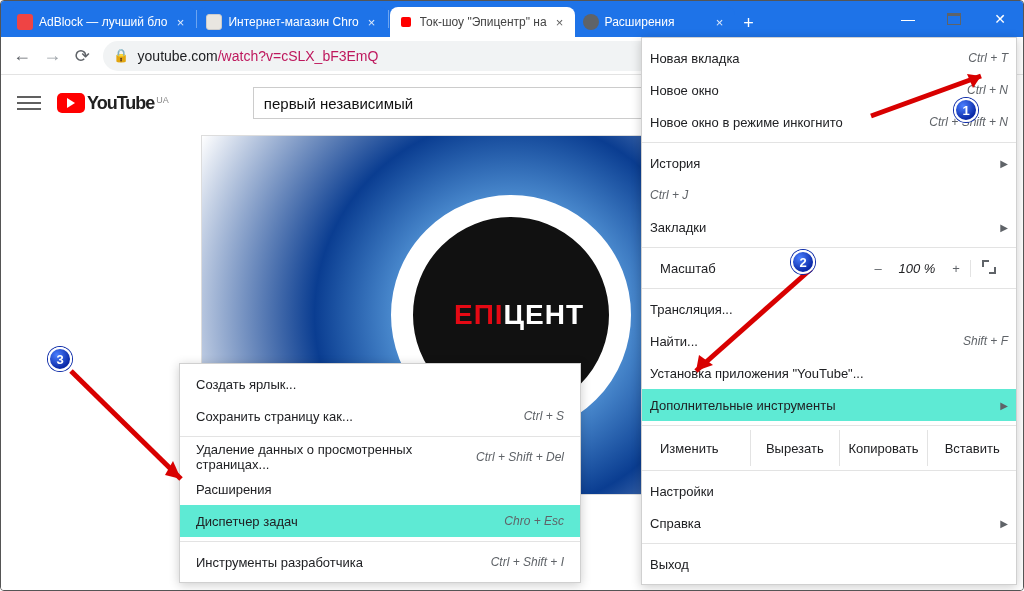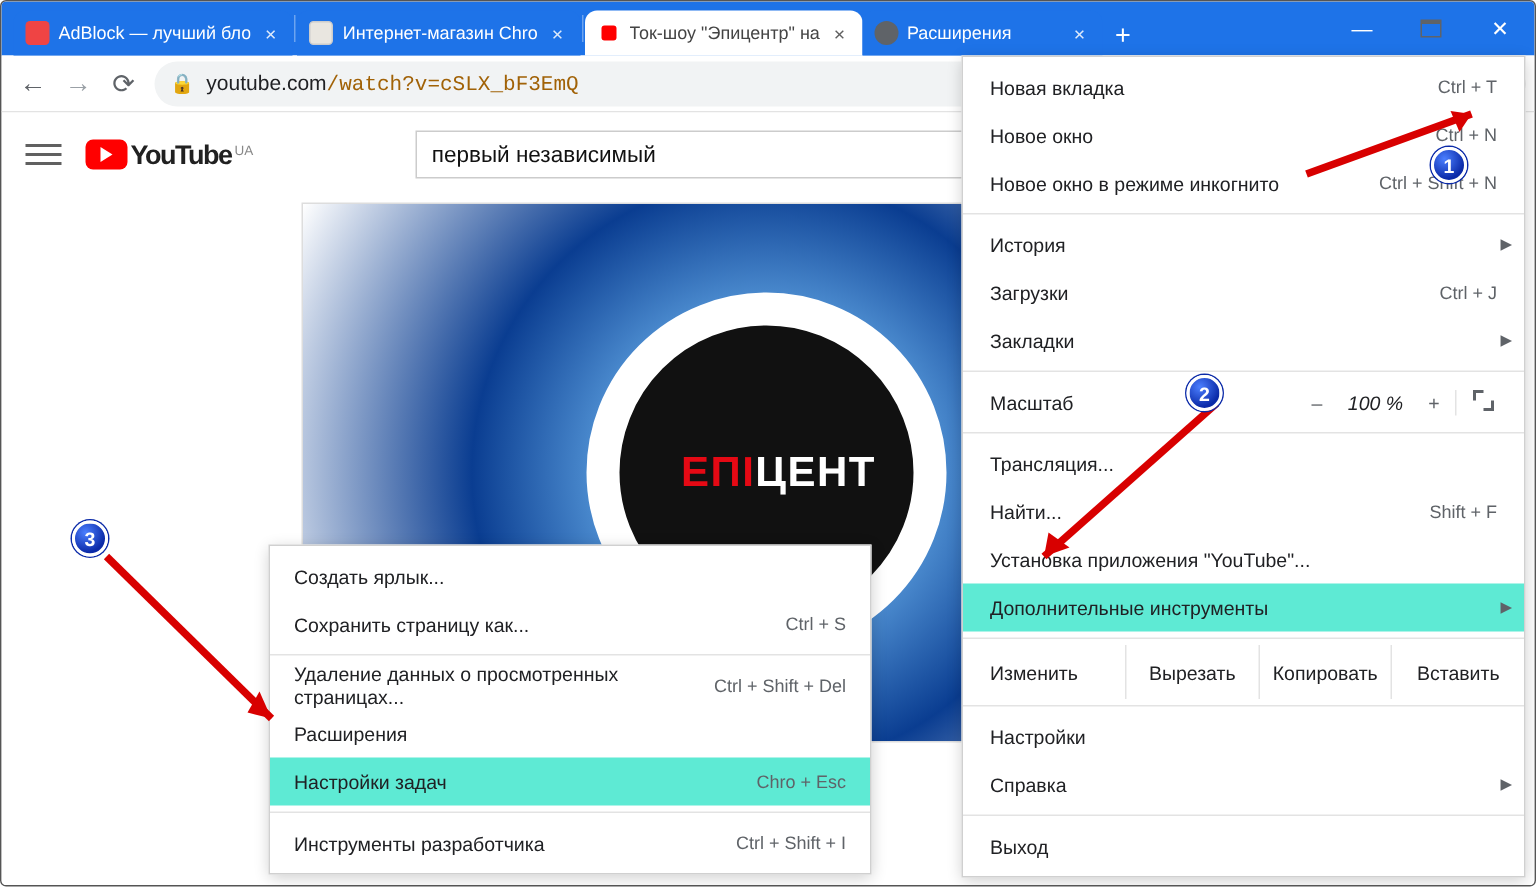--- a/index.html
+++ b/index.html
@@ -29,7 +29,7 @@
   .addr-field { flex:0 1 auto; height:30px; background:#f1f3f4; border-radius:15px; display:flex; align-items:center; padding:0 10px; margin:0 6px; width: 740px;}
   .addr-lock { color:#5f6368; font-size:13px; margin-right:8px; }
   .addr-text { font-size:14px; color:#202124; }
-  .addr-text .dim { color:#a16207;font-family:Liberation Mono, monospace; }
+  .addr-text .dim { color:#be185d; }
   .addr-actions { margin-left:auto; display:flex; align-items:center; gap:4px; }
   .icon-btn { width:32px; height:32px; display:flex; align-items:center; justify-content:center; color:#5f6368; font-size:16px; position:relative;}
   .icon-btn.highlight-ring { border:2px solid #888; border-radius:50%; width:30px;height:30px;}

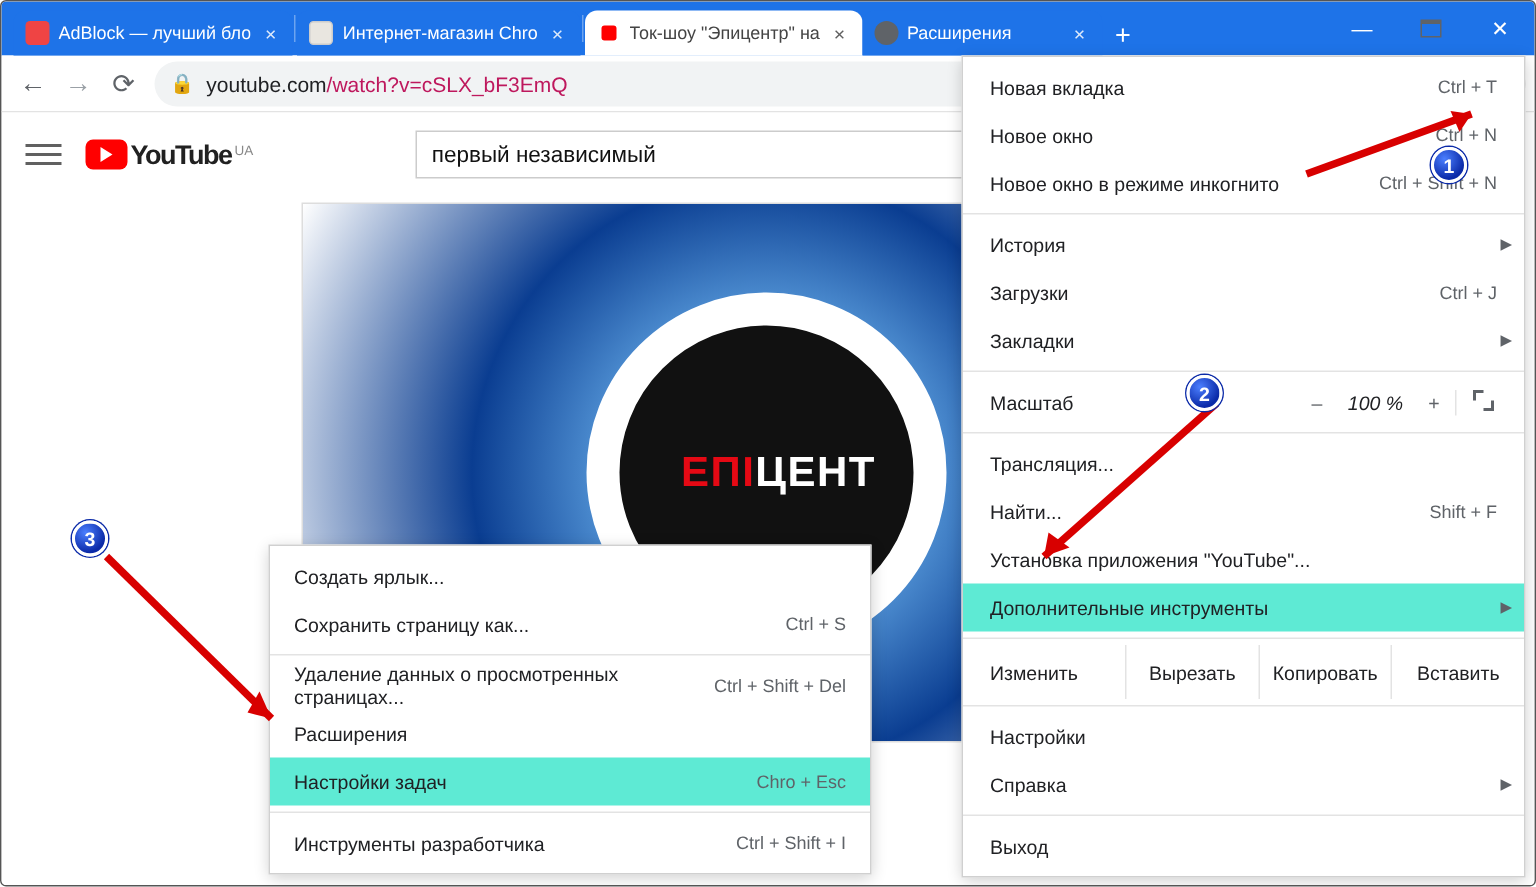--- a/index.html
+++ b/index.html
@@ -53,7 +53,7 @@
 
   
   .chrome-menu { position:absolute; right:6px; top:36px; width:376px; background:#fff; border:1px solid #d0d0d0; box-shadow:0 2px 10px rgba(0,0,0,.2); font-size:13px; color:#202124; padding:4px 0; }
-  .mrow { height:32px; display:flex; align-items:center; padding:0 18px; position:relative;}
+  .mrow { height:32px; display:flex; align-items:center; padding:0 8px; position:relative;}
   .mrow.hover { background:#5eead4; }
   .mrow .lab { flex:1; }
   .mrow .sc { color:#5f6368; font-size:12px;}

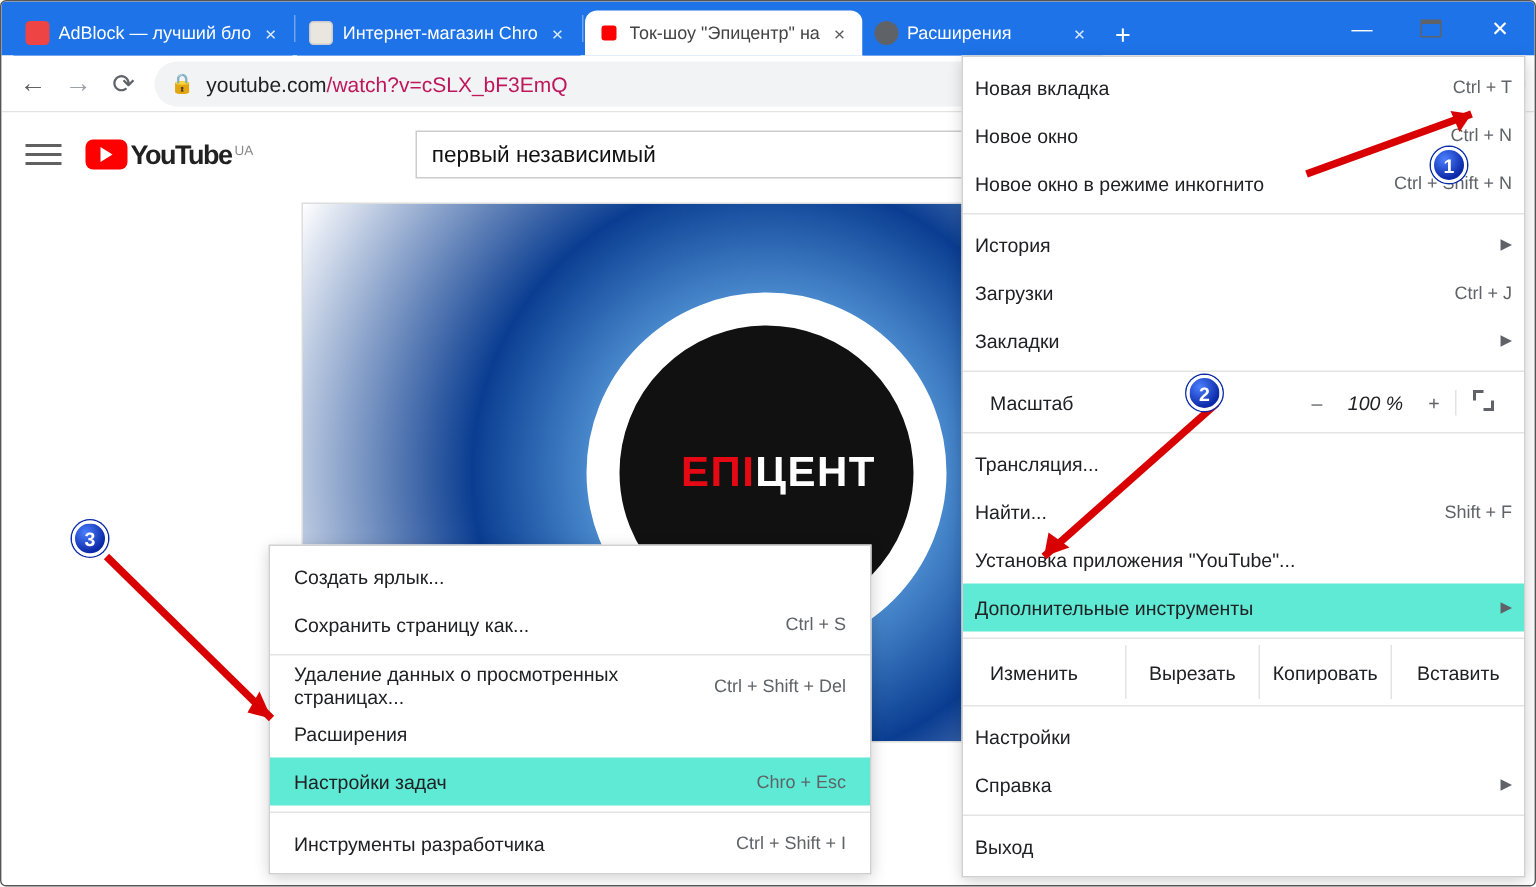--- a/index.html
+++ b/index.html
@@ -56,7 +56,7 @@
   .mrow { height:32px; display:flex; align-items:center; padding:0 8px; position:relative;}
   .mrow.hover { background:#5eead4; }
   .mrow .lab { flex:1; }
-  .mrow .sc { color:#5f6368; font-size:12px;}
+  .mrow .sc { color:#5f6368; font-size:12px;font-style:italic;}
   .mrow .arrow { position:absolute; right:8px; color:#5f6368; font-size:10px;}
   .msep { height:1px; background:#e3e3e3; margin:4px 0; }
   .zoom-row { height:32px; display:flex; align-items:center; padding:0 18px; gap:0;}

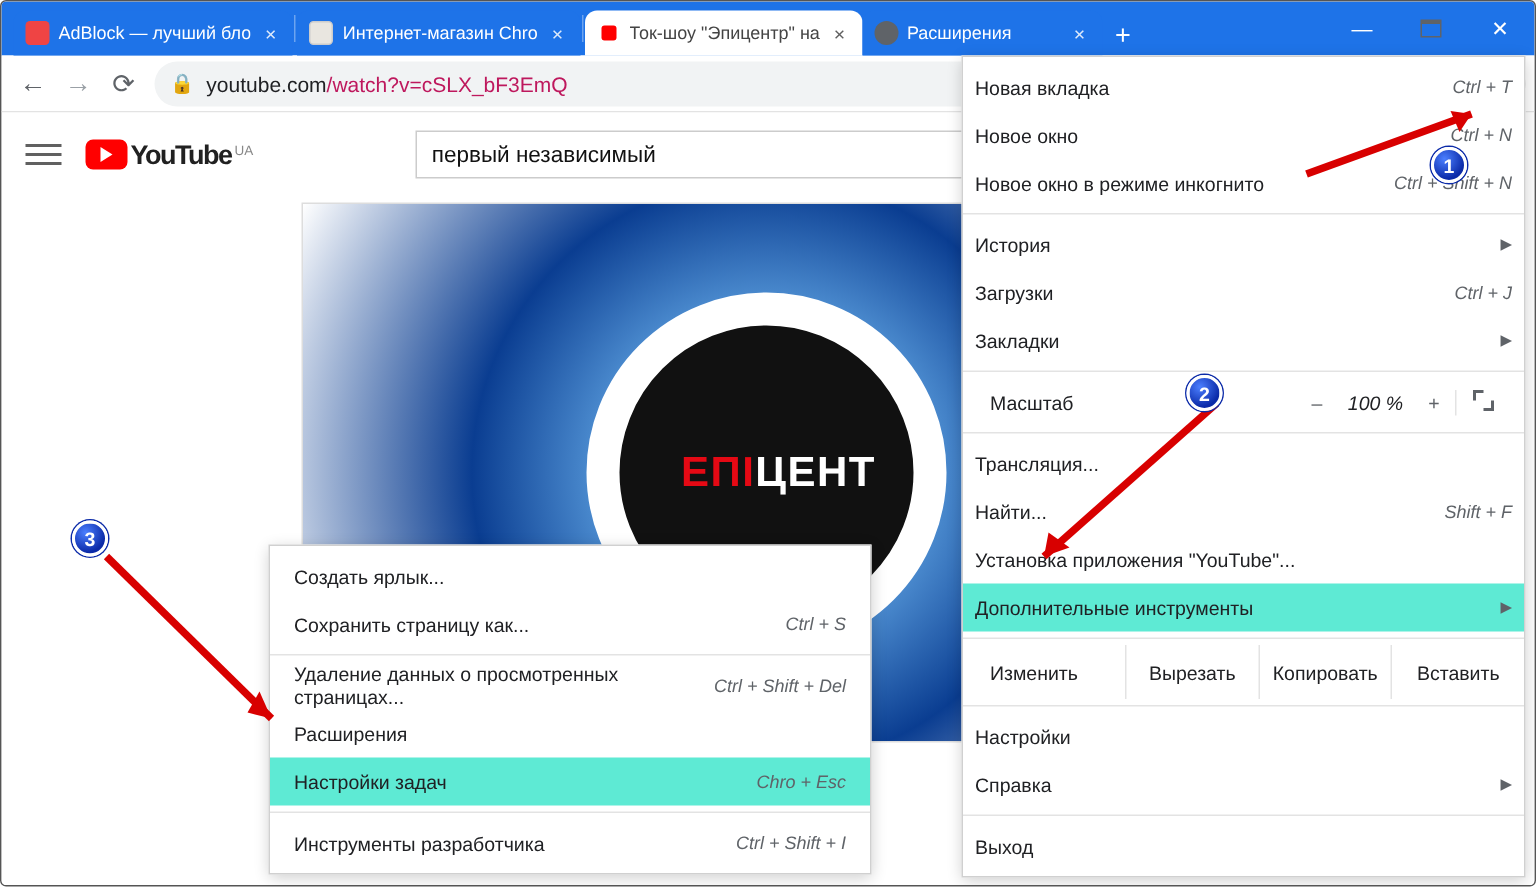--- a/index.html
+++ b/index.html
@@ -44,7 +44,7 @@
   .yt-logo .play::after{content:"";position:absolute;left:10px;top:5px;border-left:8px solid #fff;border-top:5px solid transparent;border-bottom:5px solid transparent;}
   .yt-logo .txt { font-family: Arial; font-weight:bold; font-size:18px; letter-spacing:-1px; color:#212121; }
   .yt-logo .ua { font-size:9px; color:#888; align-self:flex-start; margin-top:2px;}
-  .yt-search { margin-left:92px; width:500px; height:32px; border:1px solid #ccc; display:flex; align-items:center; padding:0 10px; color:#111; font-size:15px; }
+  .yt-search { margin-left:68px; width:500px; height:32px; border:1px solid #ccc; display:flex; align-items:center; padding:0 10px; color:#111; font-size:15px; }
 
   .video-thumb { margin:4px 0 0 200px; width:620px; height:360px; background: radial-gradient(circle at 50% 50%, #fff 0%, #7ec8ff 15%, #0a3d91 55%, #fff 100%); position:relative; border:1px solid #ddd; overflow:hidden;}
   .video-thumb .center{position:absolute;left:50%;top:50%;transform:translate(-50%,-50%);width:240px;height:240px;border-radius:50%;background:#111;border:22px solid #fff;display:flex;align-items:center;justify-content:center;}

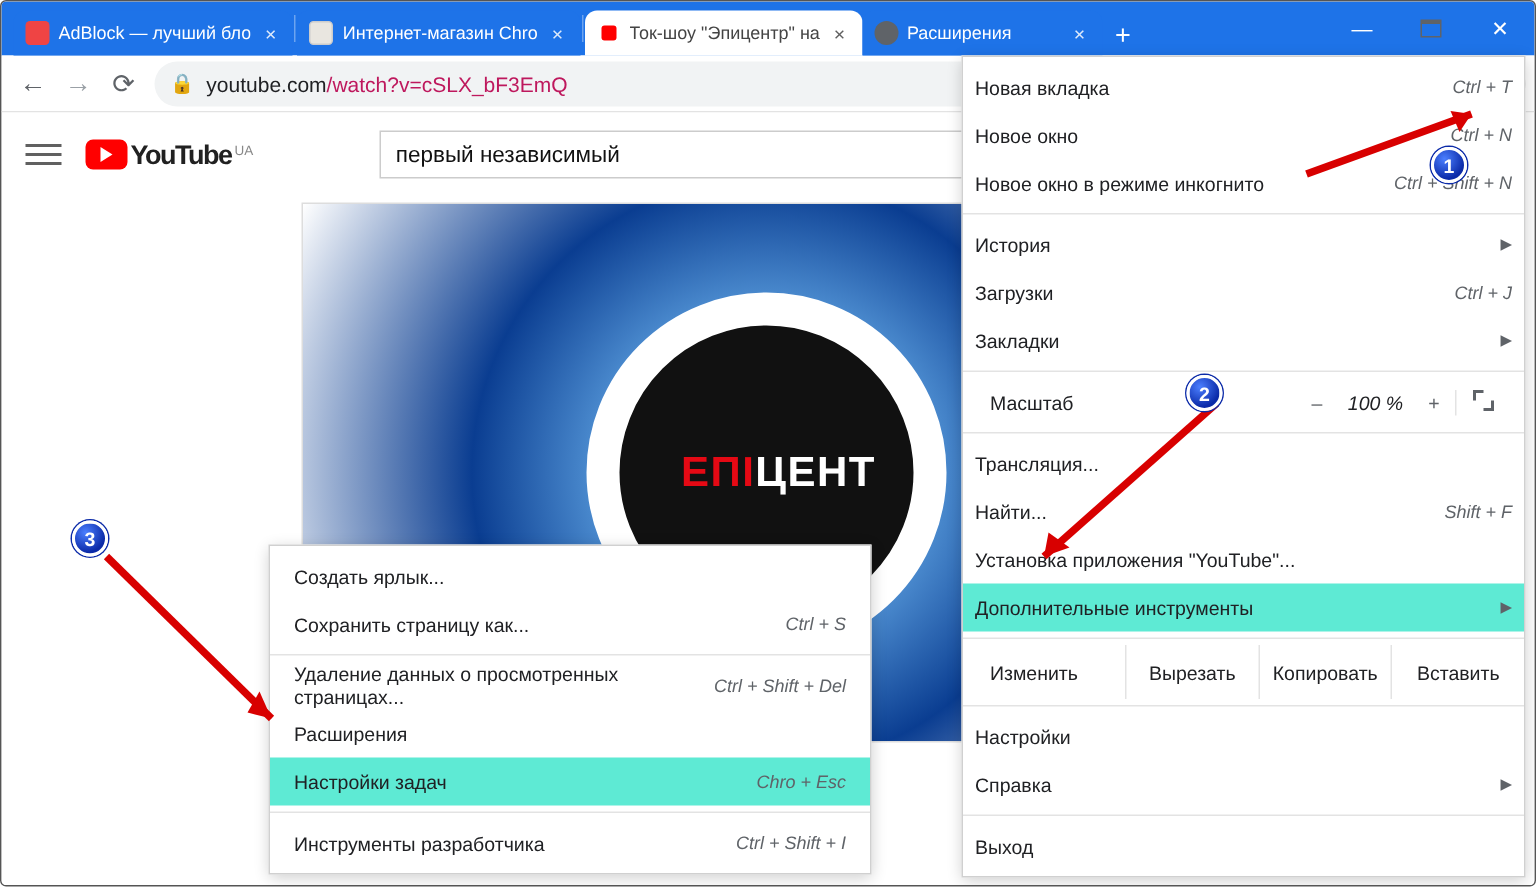--- a/index.html
+++ b/index.html
@@ -196,7 +196,6 @@
       <span class="arrow">▶</span>
     </div>
   <div class="mrow">
-      <span class="lab">Загрузки</span>
       <span class="sc">Ctrl + J</span>
     </div>
   <div class="mrow">

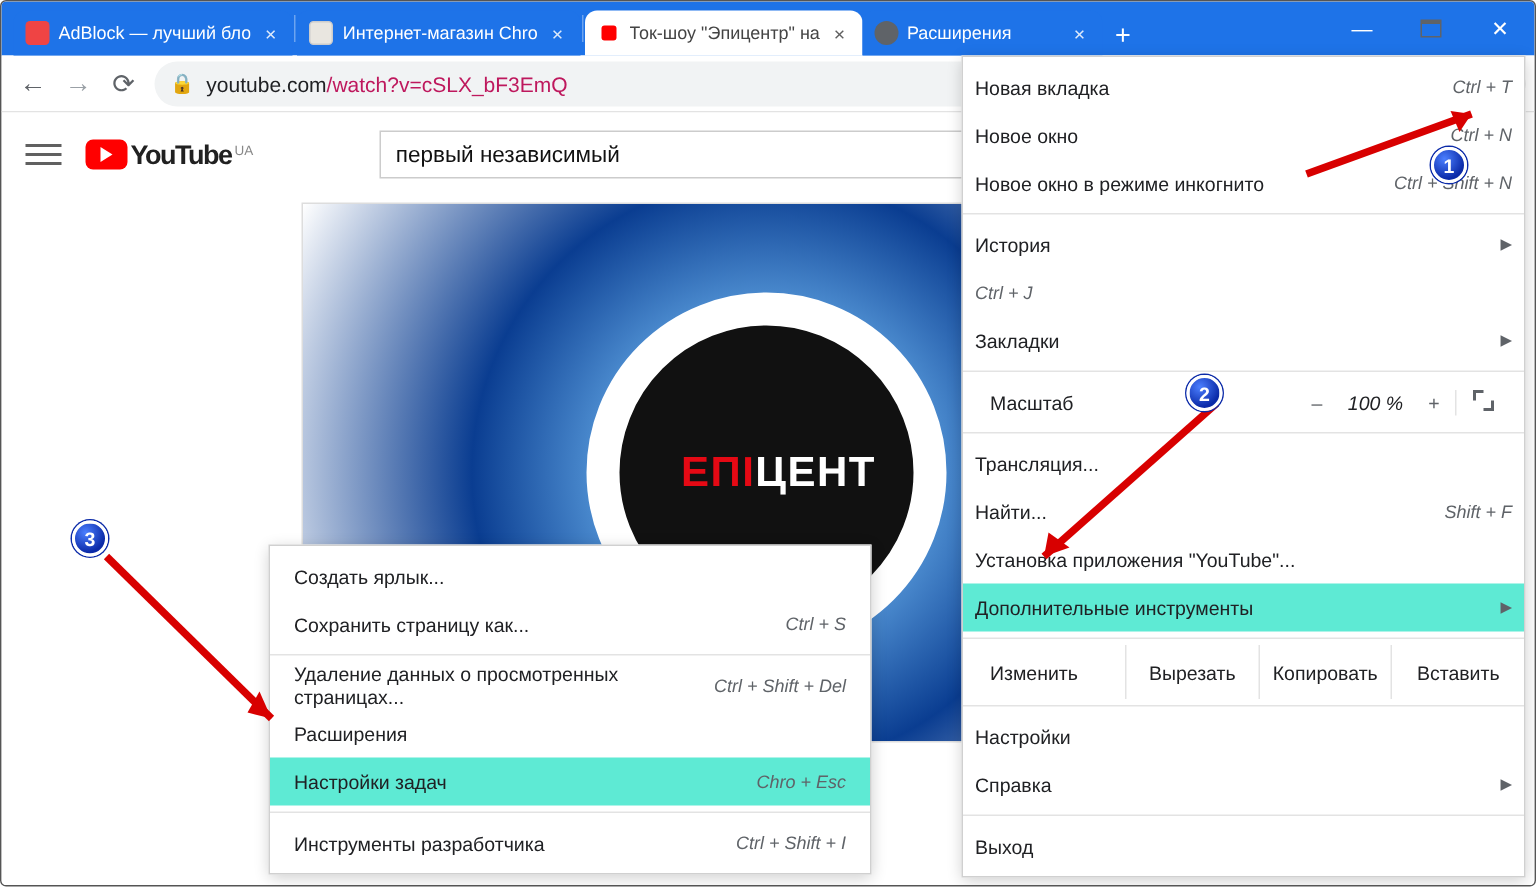--- a/index.html
+++ b/index.html
@@ -263,7 +263,7 @@
       <span class="lab">Расширения</span>
     </div>
   <div class="mrow hover">
-      <span class="lab">Настройки задач</span>
+      <span class="lab">Диспетчер задач</span>
       <span class="sc">Chro + Esc</span>
     </div>
   <div class="msep"></div>

